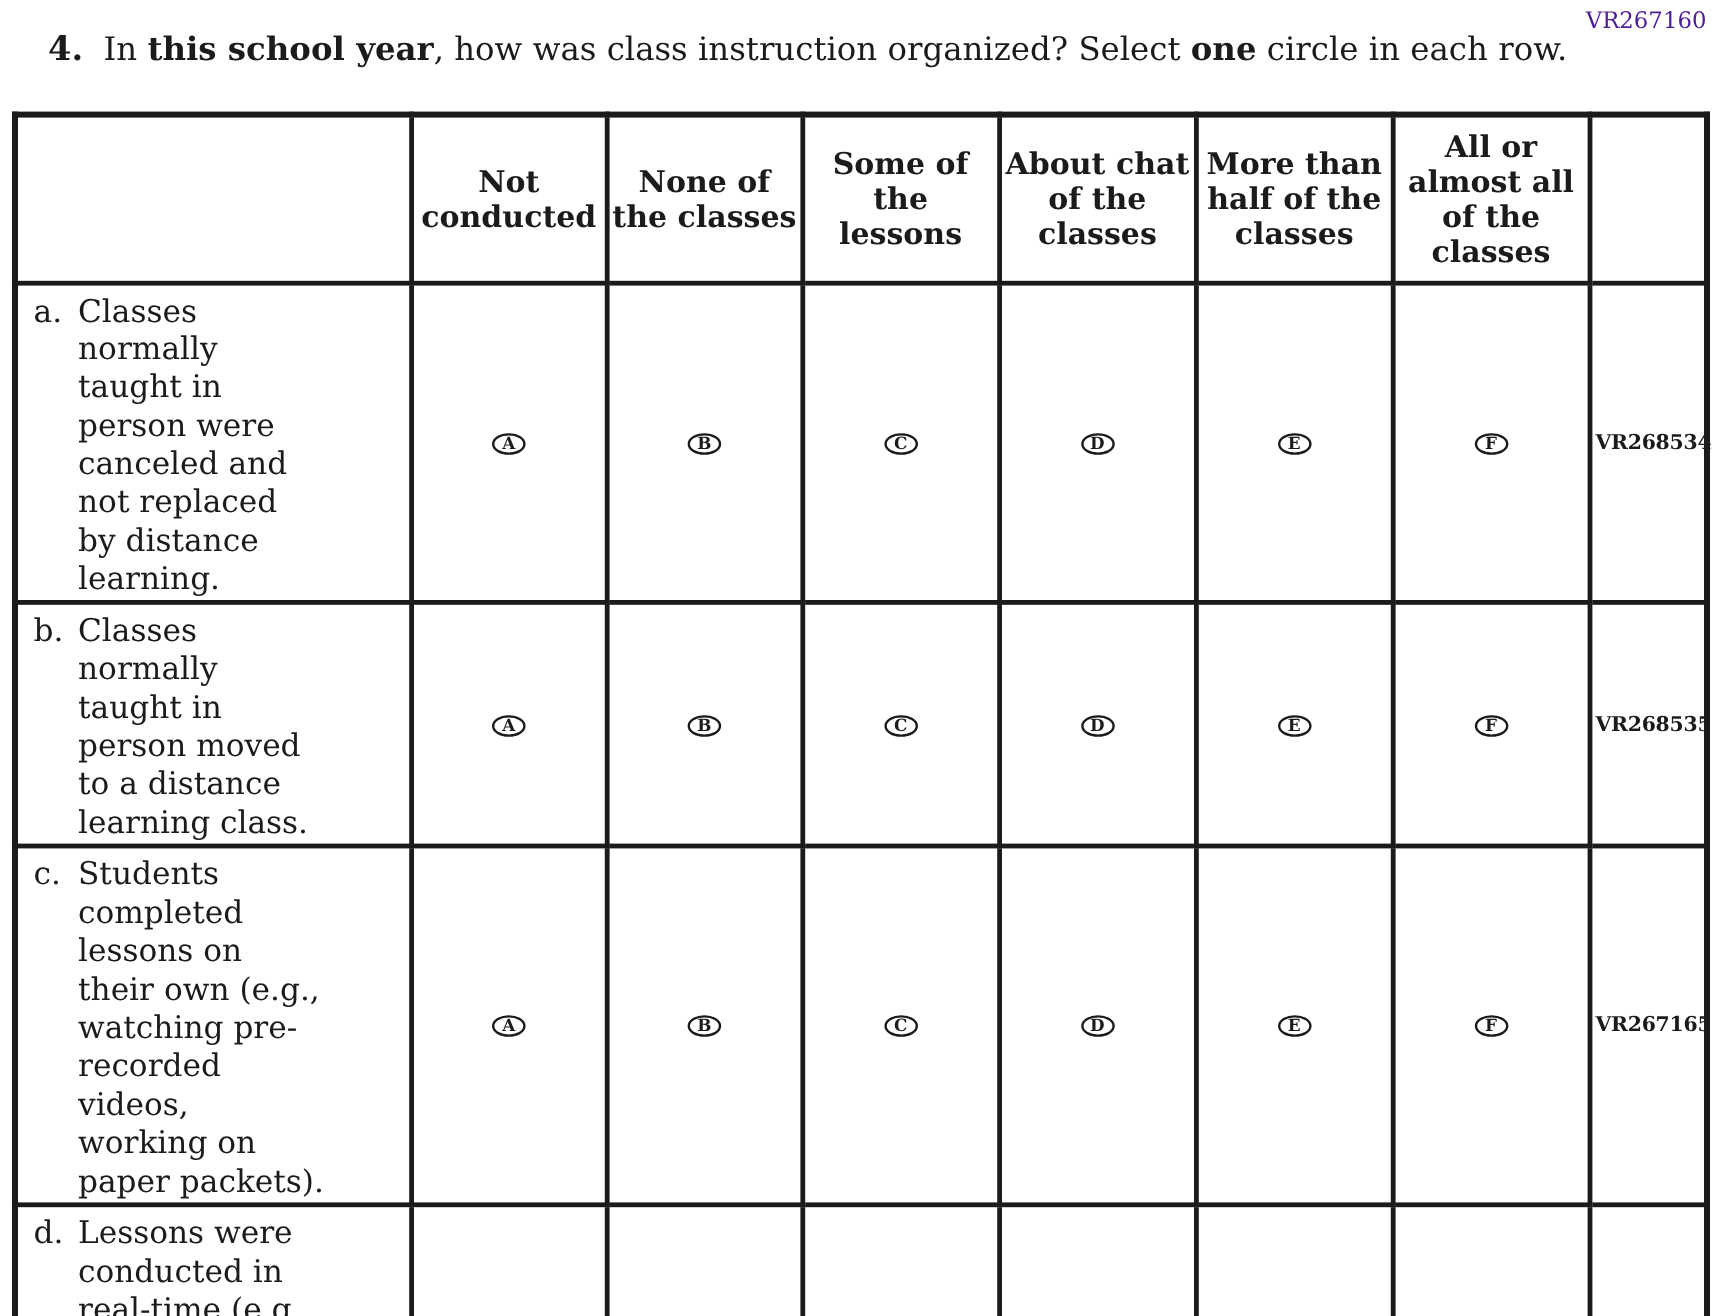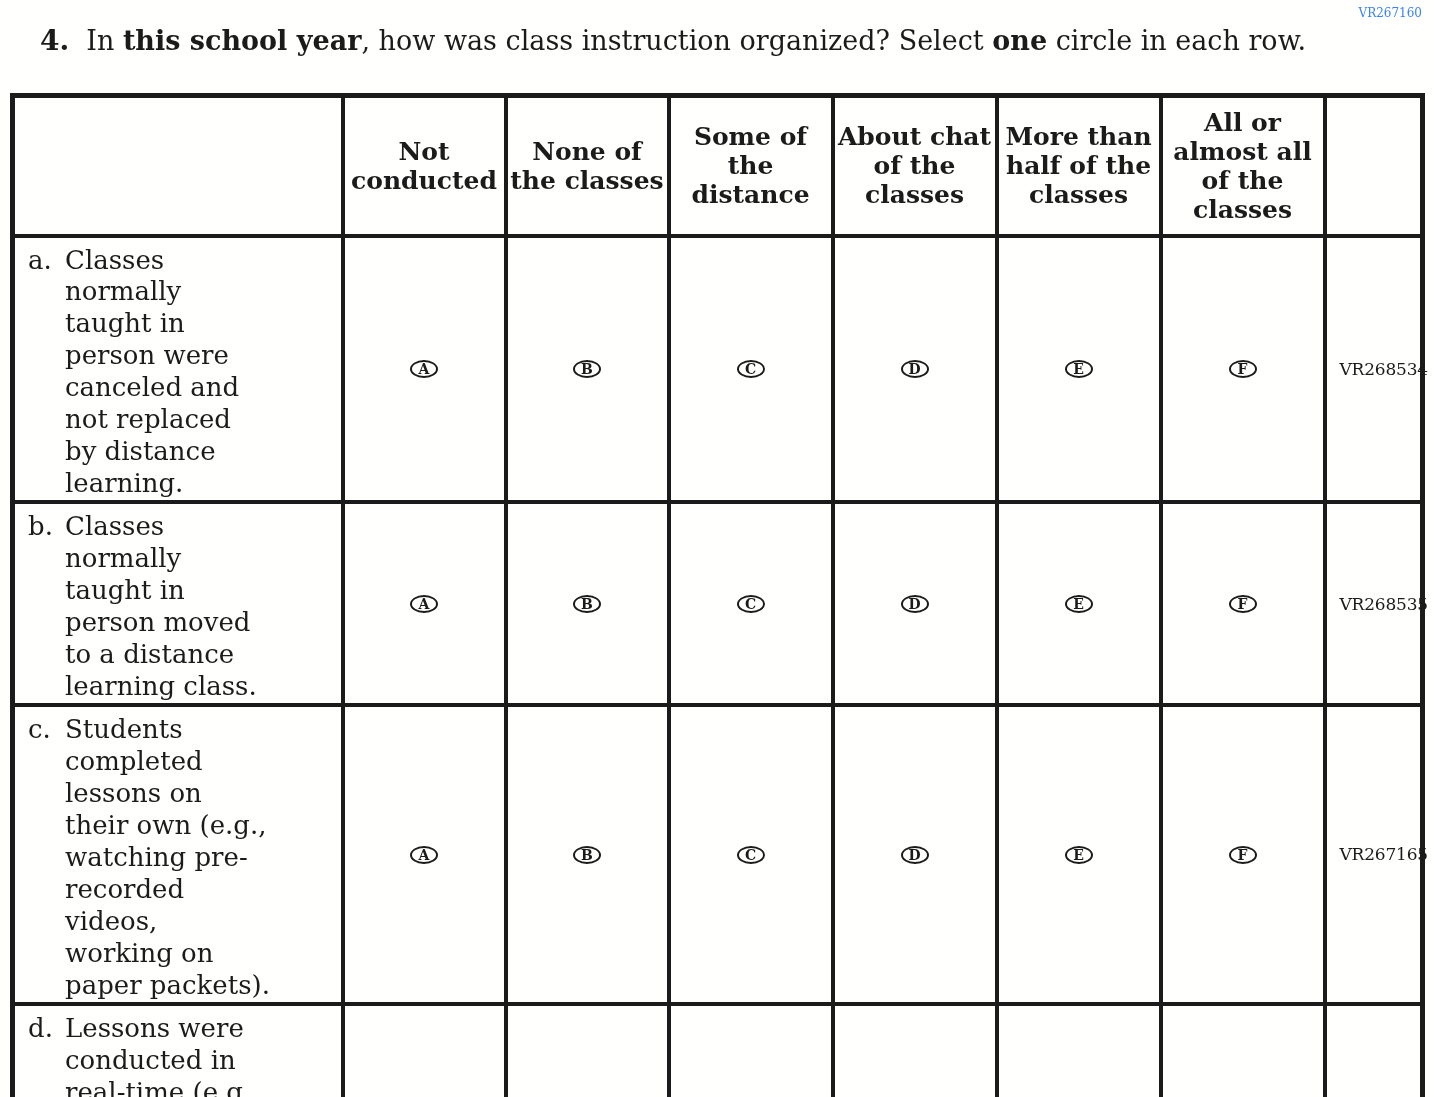--- a/index.html
+++ b/index.html
@@ -17,8 +17,8 @@
     position: absolute;
     top: 6px;
     right: 12px;
-    font-size: 12px;
-    color: #3b82f6;
+    font-size: 19px;
+    color: #4c1d95;
   }
   .question {
     position: absolute;

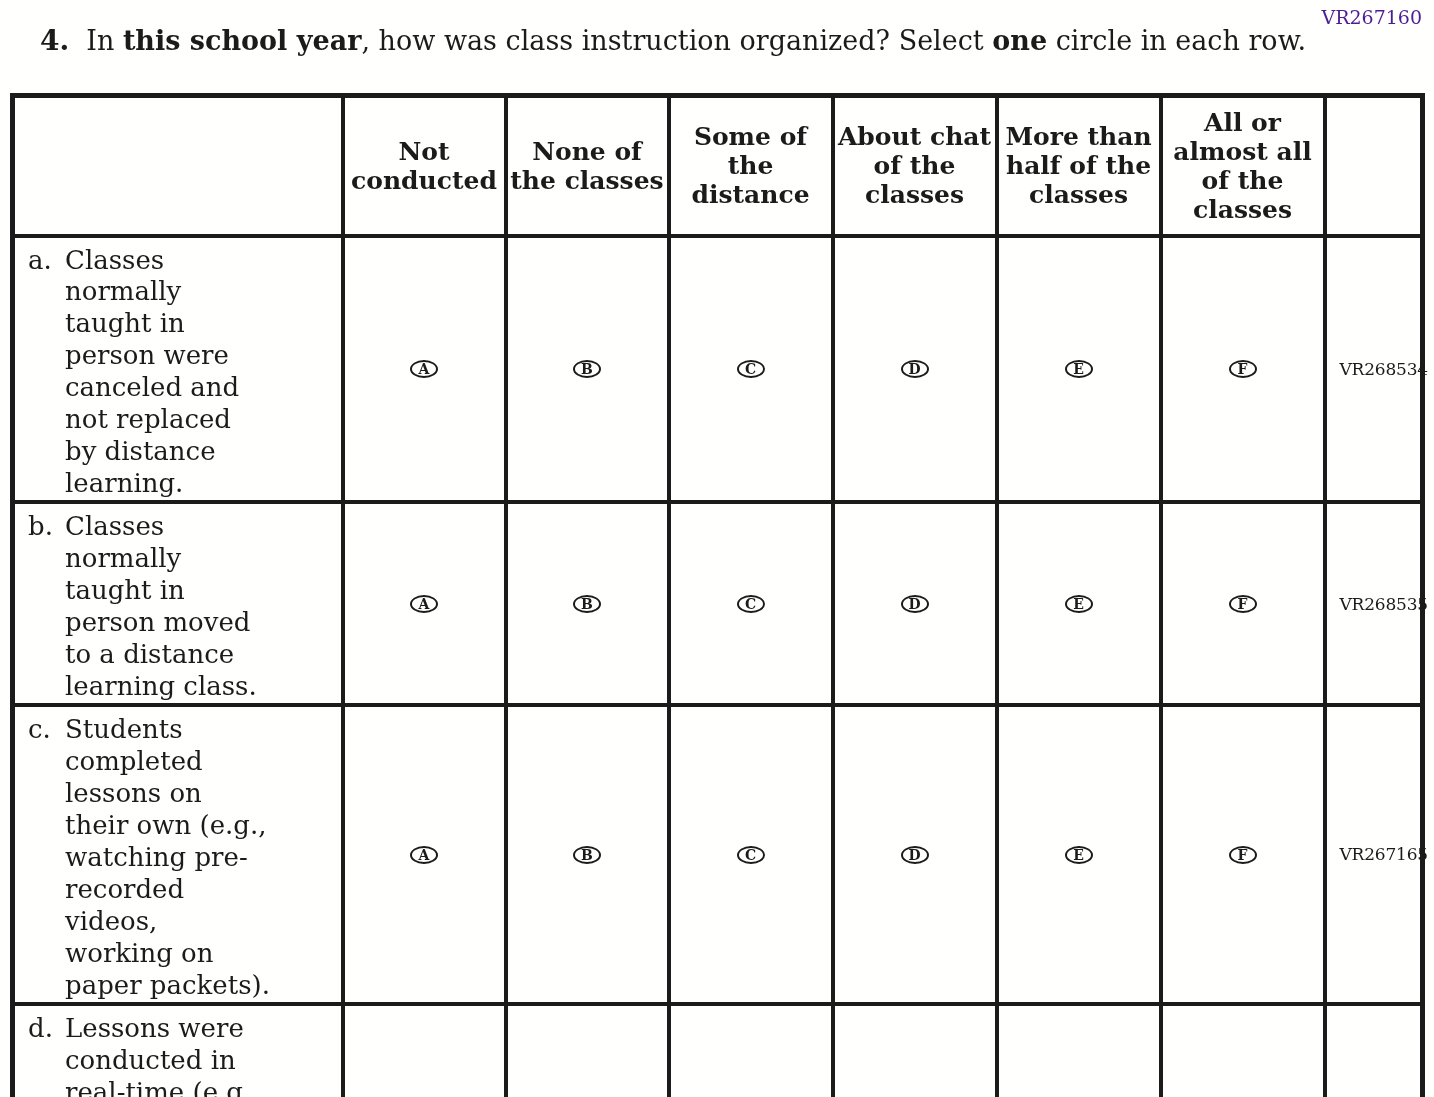--- a/index.html
+++ b/index.html
@@ -130,7 +130,7 @@
           <th>None of
 the classes</th>
           <th>Some of
-the distance</th>
+the lessons</th>
           <th>About chat
 of the
 classes</th>

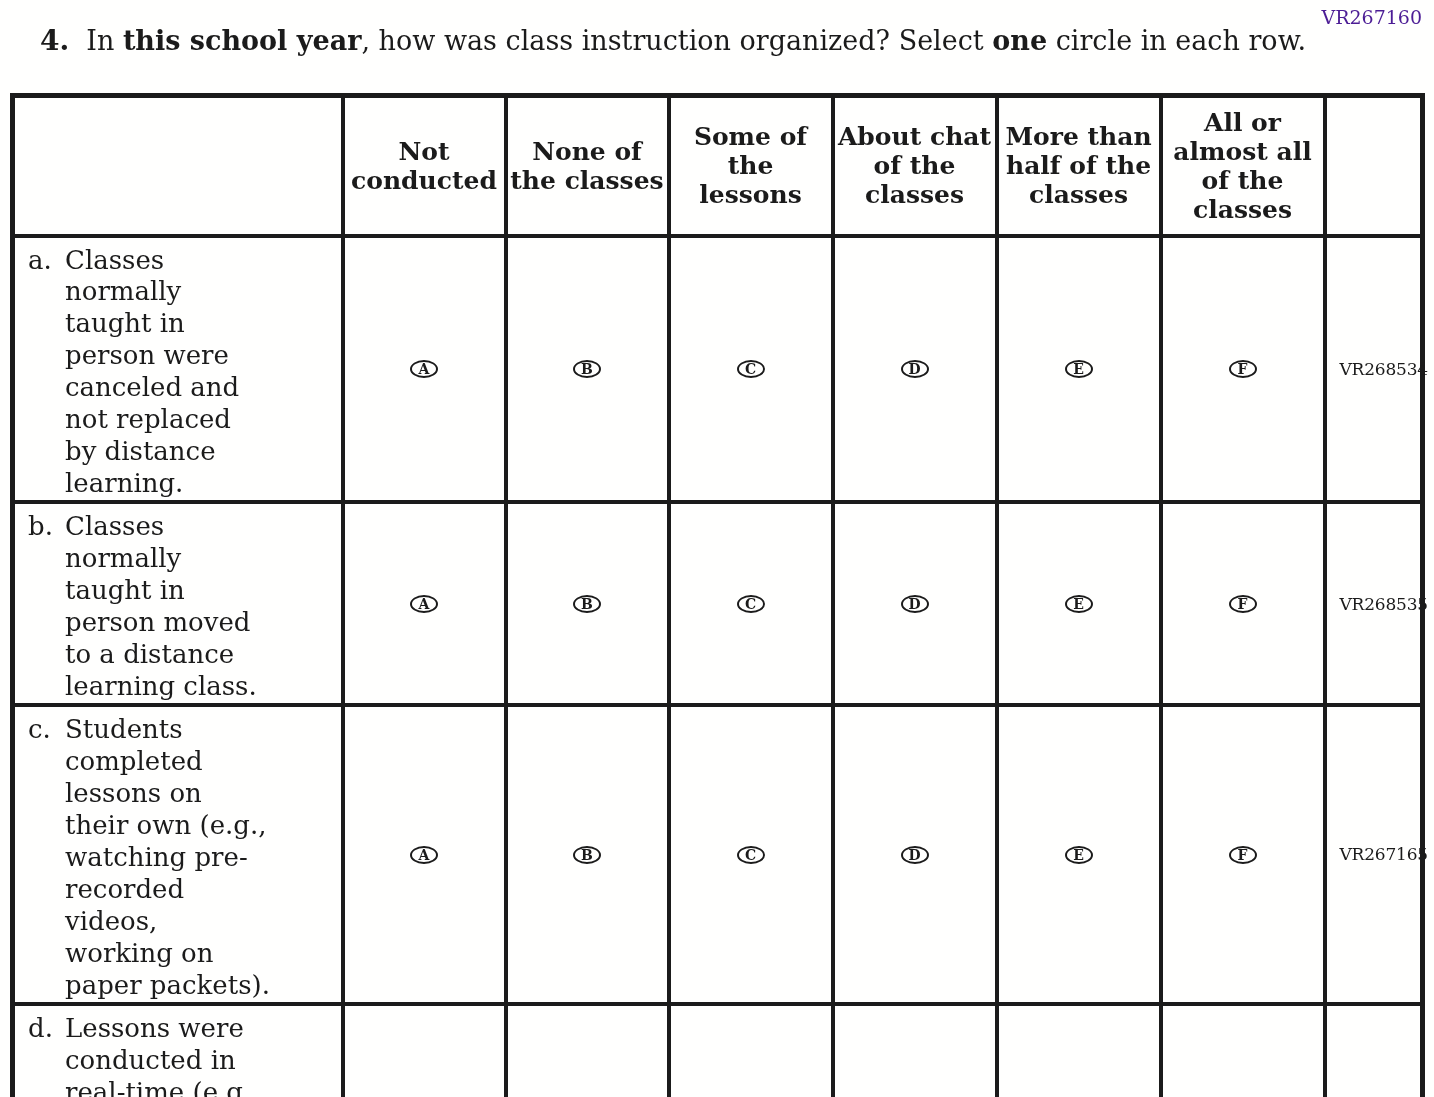--- a/index.html
+++ b/index.html
@@ -96,8 +96,9 @@
   td.code {
     vertical-align: middle;
     font-size: 17px;
-    padding-left: 13px;
+    padding-left: 3px;
     letter-spacing: -0.2px;
+    font-weight: bold;
   }
 </style>
 </head>

